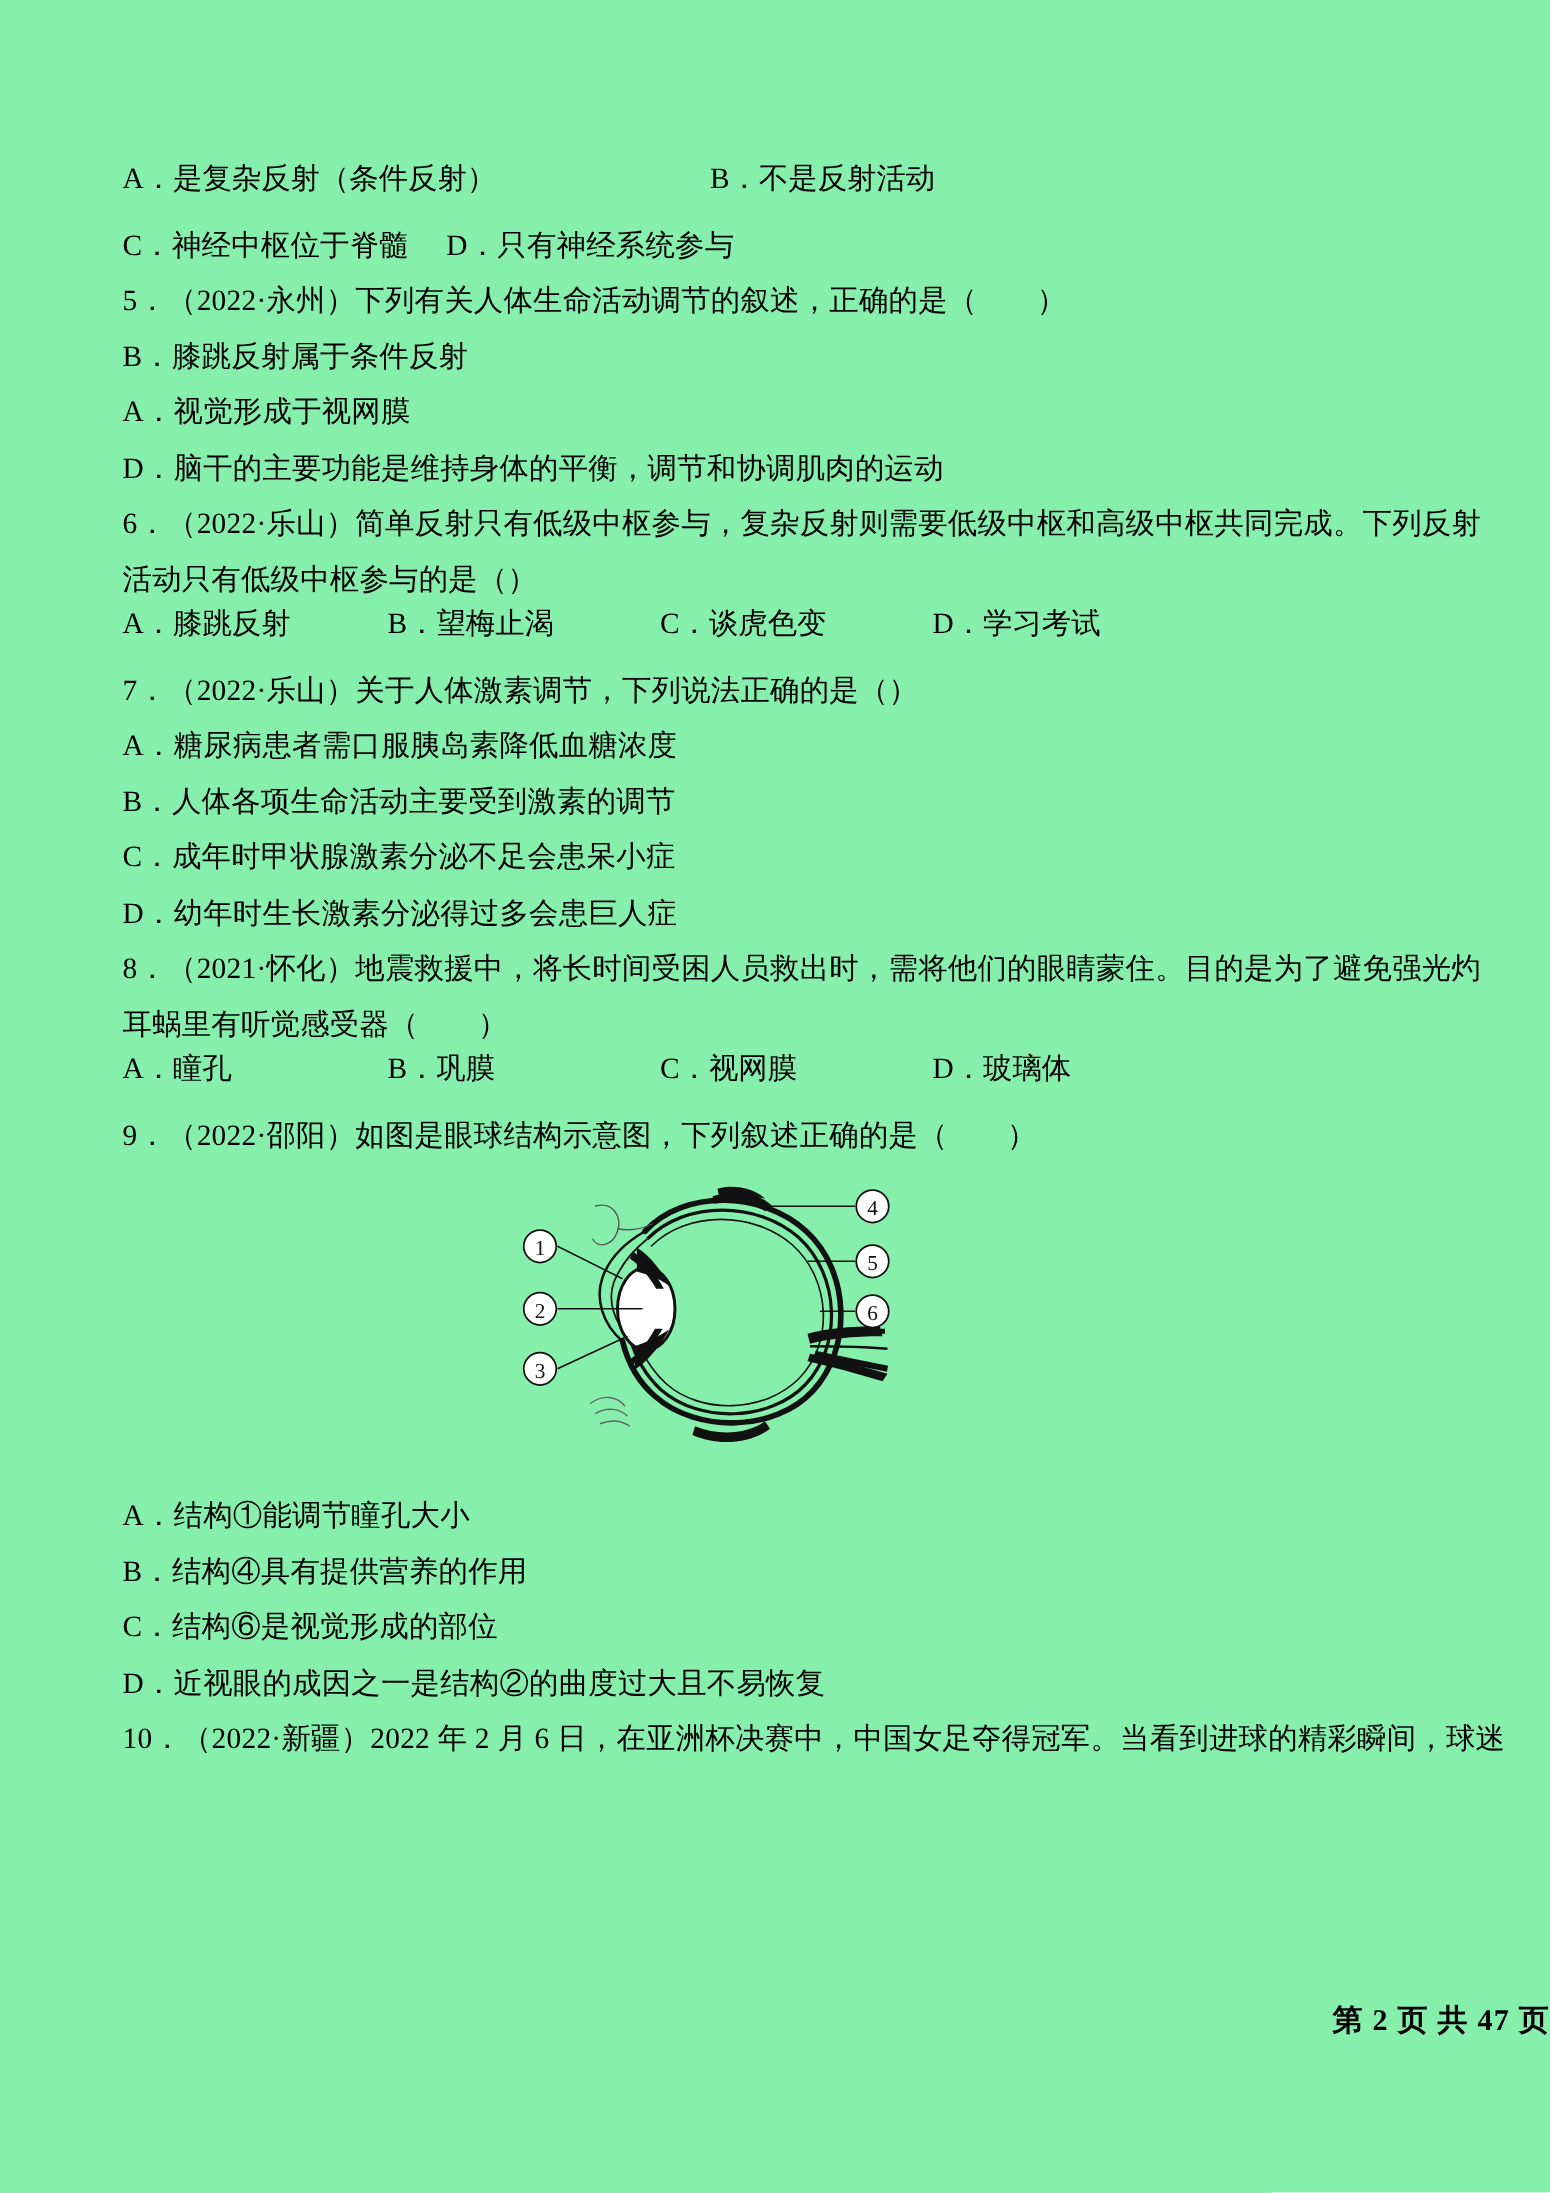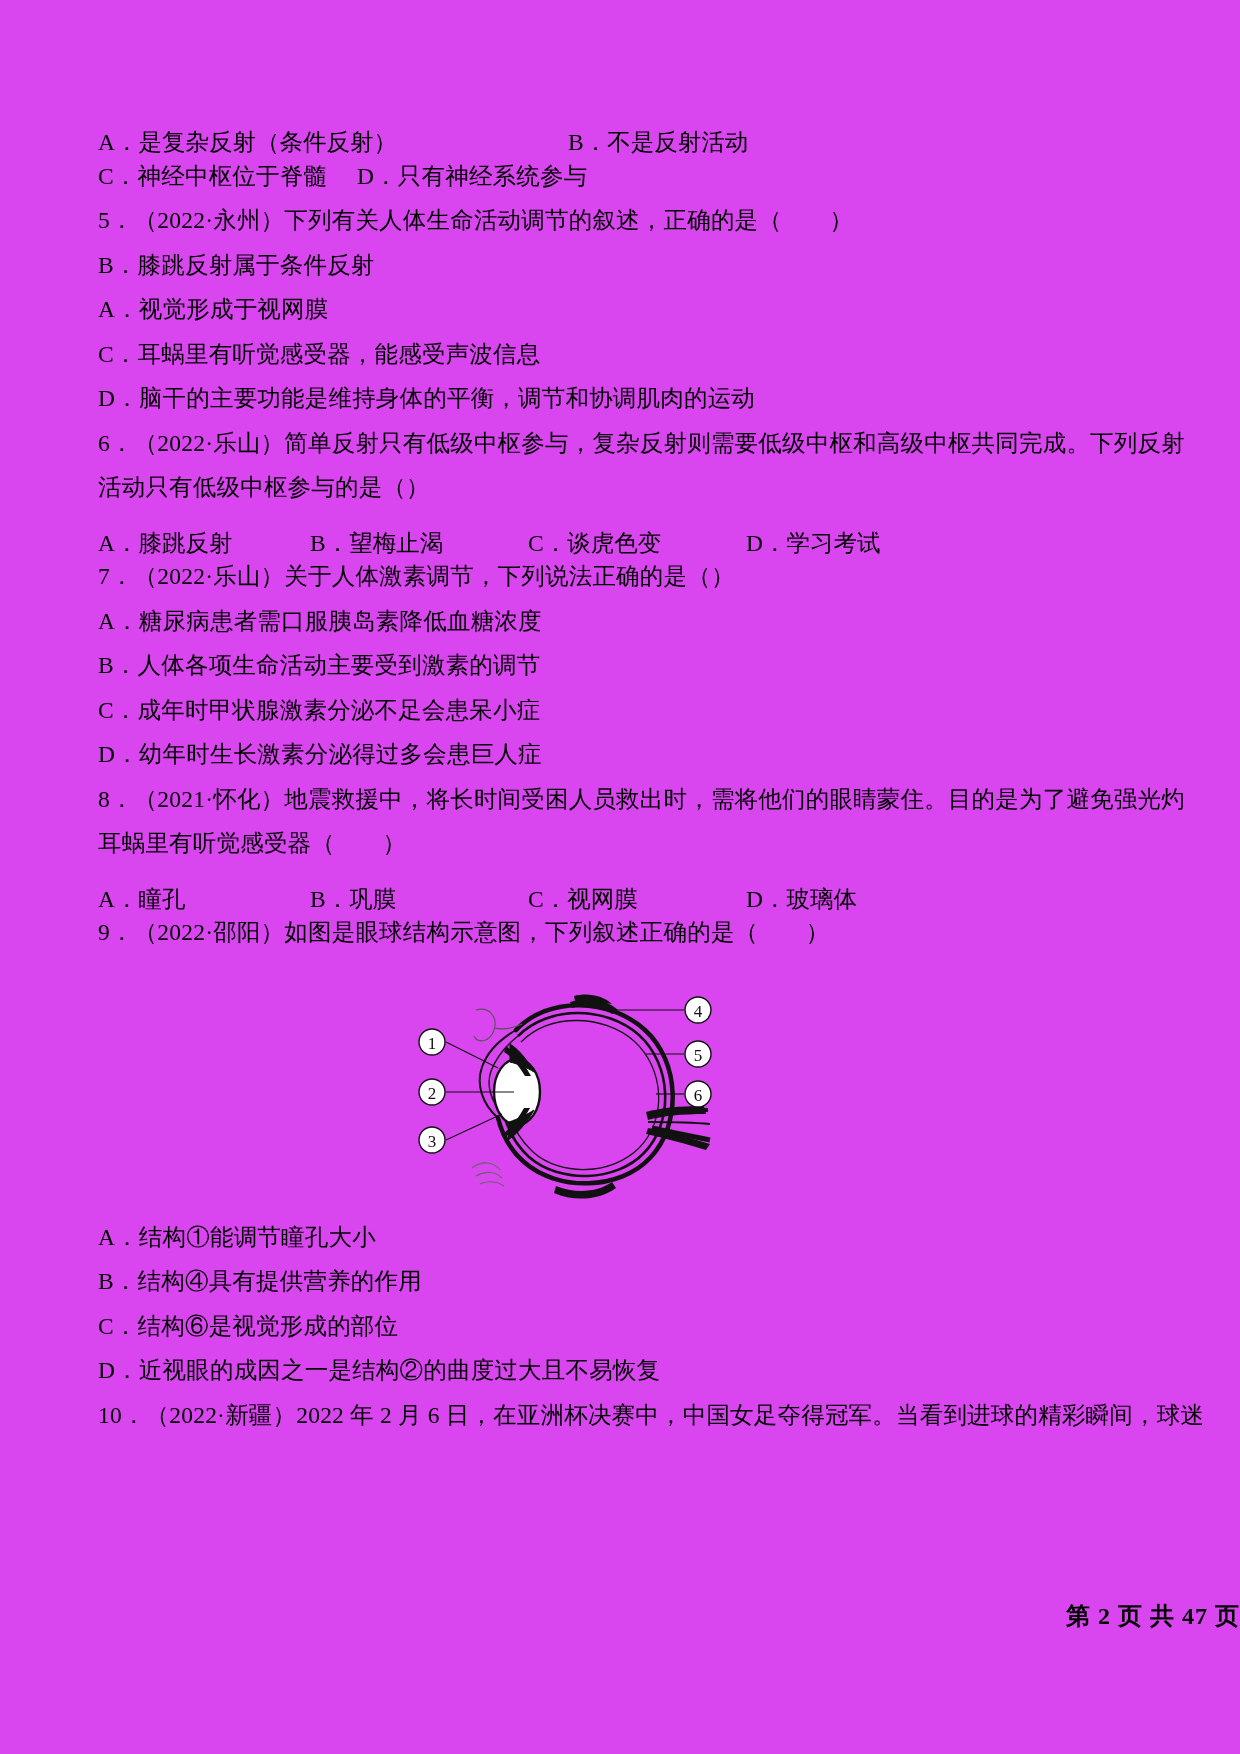--- a/index.html
+++ b/index.html
@@ -15,7 +15,7 @@
     position: relative;
     width: 1240px;
     height: 1754px;
-    background: #d946ef;
+    background: #86efac;
     overflow: hidden;
     box-sizing: border-box;
     text-decoration: underline;

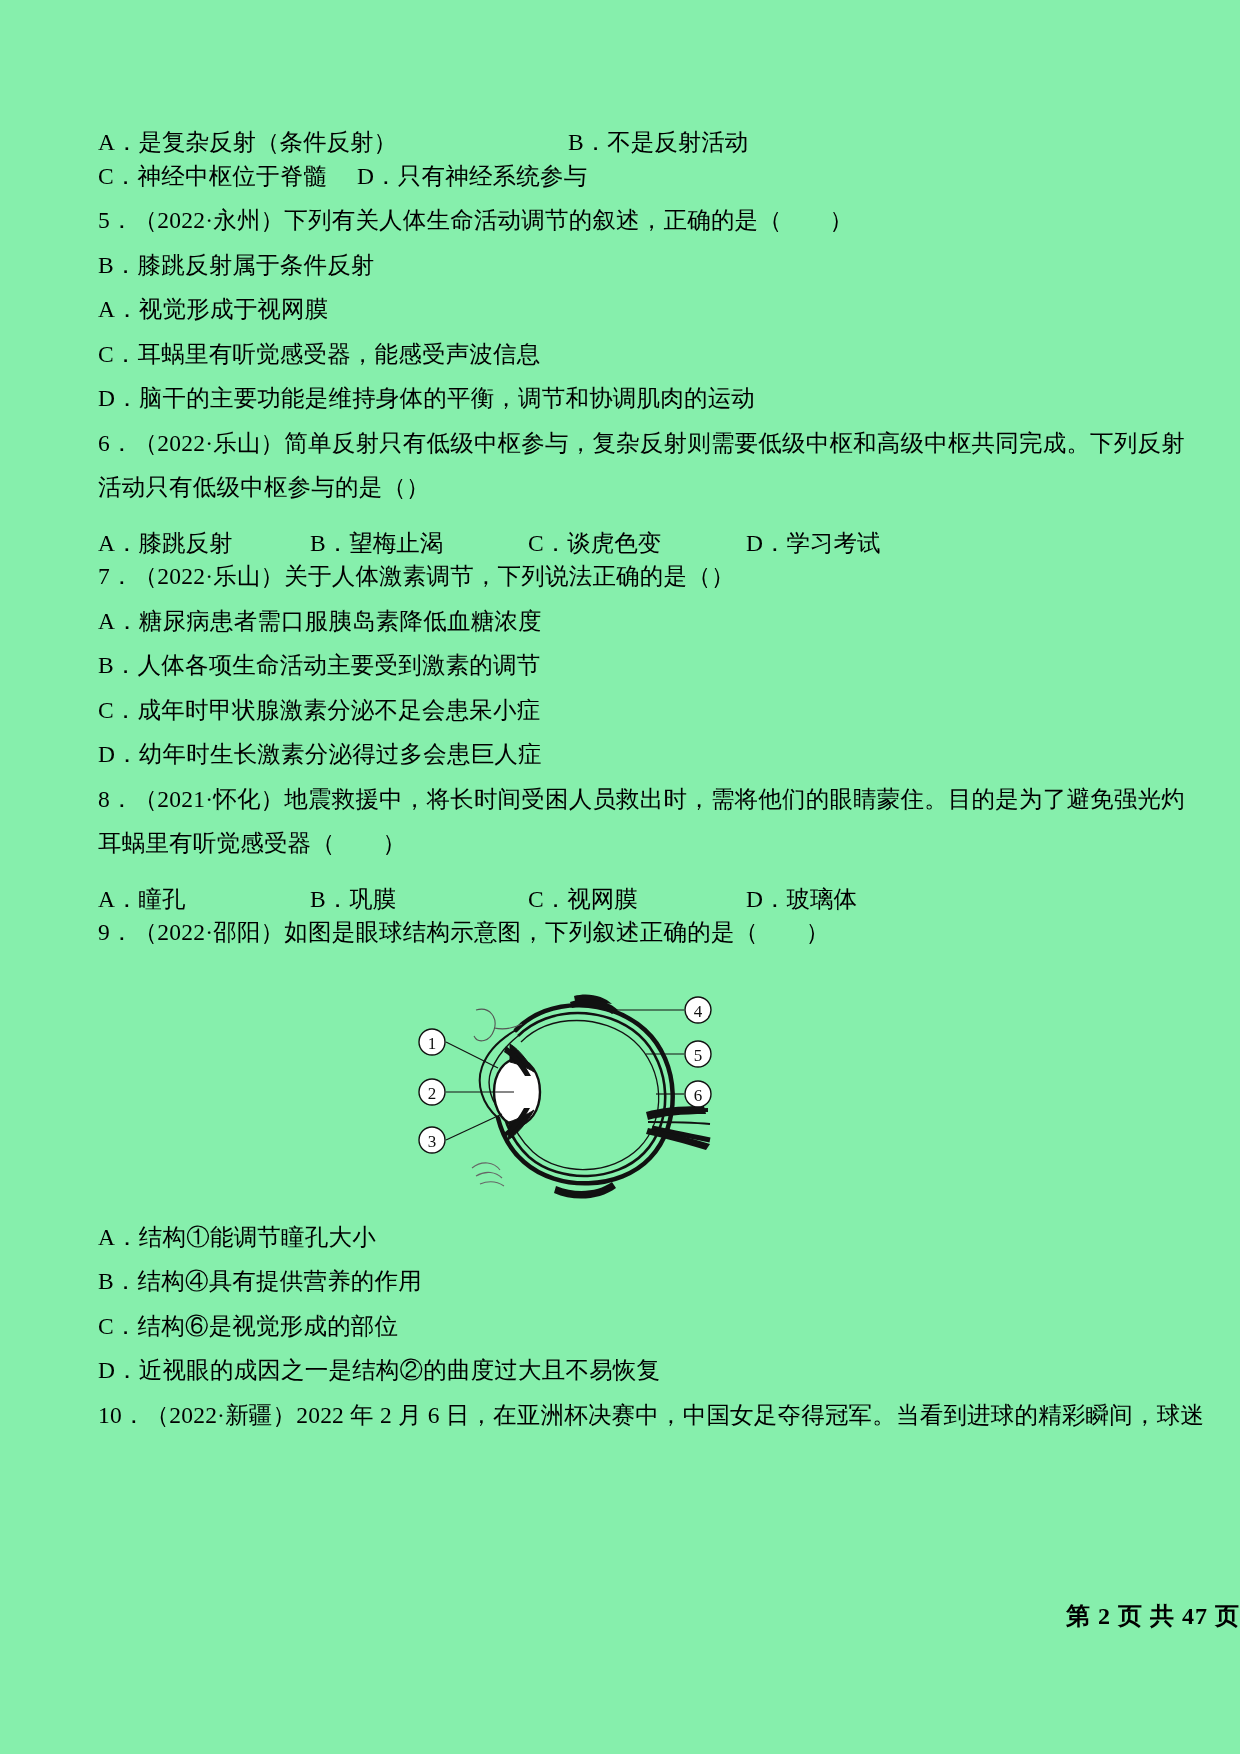--- a/index.html
+++ b/index.html
@@ -35,7 +35,7 @@
     padding: 0;
     height: 44.5px;
     display: flex;
-    align-items: flex-start;
+    align-items: flex-end;
   }
   .opt-row {
     display: flex;

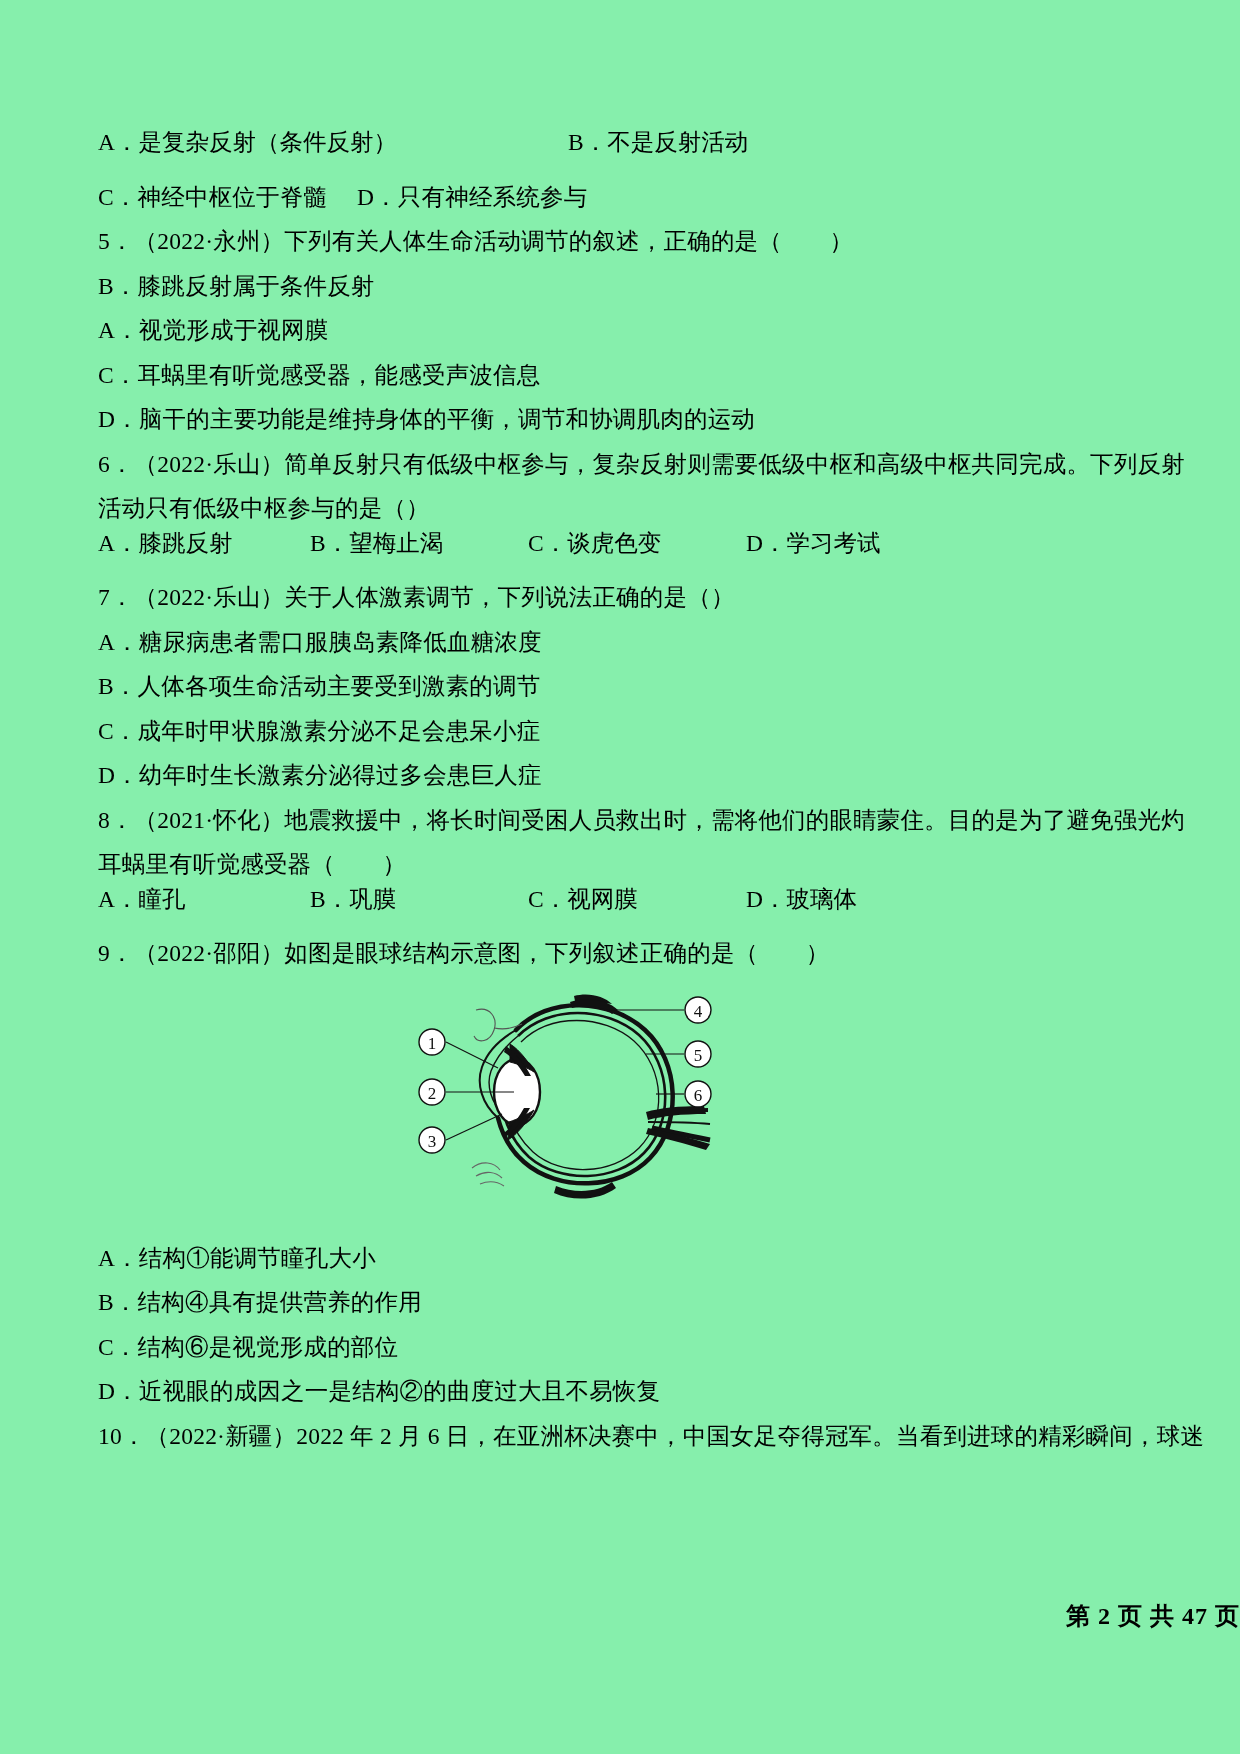--- a/index.html
+++ b/index.html
@@ -100,9 +100,6 @@
       <span>A．视觉形成于视网膜</span>
     </div>
     <div class="line">
-      <span>C．耳蜗里有听觉感受器，能感受声波信息</span>
-    </div>
-    <div class="line">
       <span>D．脑干的主要功能是维持身体的平衡，调节和协调肌肉的运动</span>
     </div>
 

